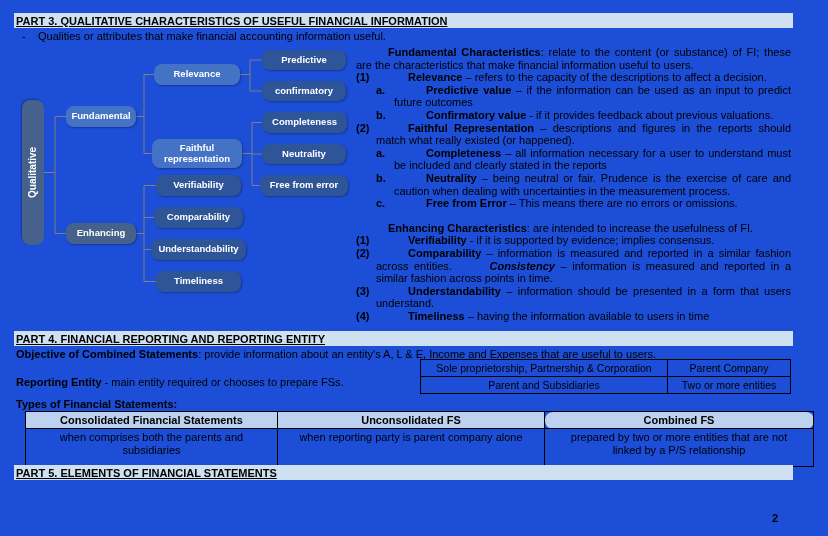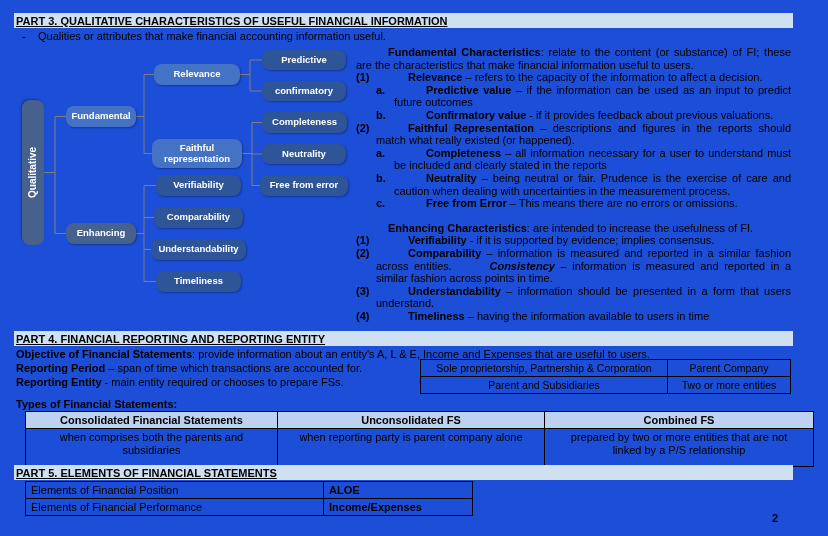--- a/index.html
+++ b/index.html
@@ -91,7 +91,7 @@
 
     <div class="li">
       <span class="num">(1)</span>
-      <div class="litext"><b>Relevance</b><span> – refers to the capacity of the information to affect a decision.</span></div>
+      <div class="litext"><b>Relevance</b><span> – refers to the capacity of the descriptions to affect a decision.</span></div>
     </div>
     <div class="sub">
       <span class="letter">a.</span>

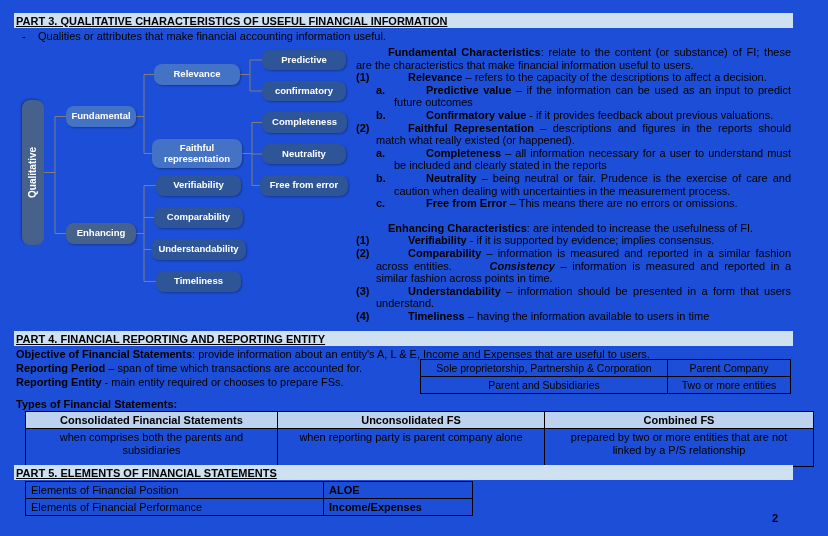--- a/index.html
+++ b/index.html
@@ -145,7 +145,7 @@
     <span class="part-title">PART 4. FINANCIAL REPORTING AND REPORTING ENTITY</span>
   </div>
 
-  <div class="pline" style="top:348px;"><b>Objective of Financial Statements</b><span>: provide information about an entity's A, L &amp; E, Income and Expenses that are useful to users.</span></div>
+  <div class="pline" style="top:348px;"><b>Objective of Combined Statements</b><span>: provide information about an entity's A, L &amp; E, Income and Expenses that are useful to users.</span></div>
   <div class="pline" style="top:362px;"><b>Reporting Period</b><span> – span of time which transactions are accounted for.</span></div>
   <div class="pline" style="top:376px;"><b>Reporting Entity</b><span> - main entity required or chooses to prepare FSs.</span></div>
 

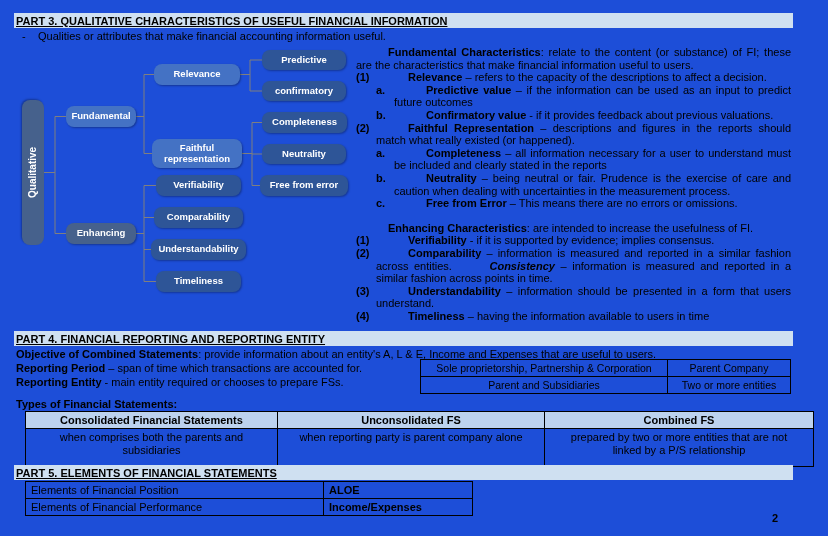--- a/index.html
+++ b/index.html
@@ -146,7 +146,6 @@
   </div>
 
   <div class="pline" style="top:348px;"><b>Objective of Combined Statements</b><span>: provide information about an entity's A, L &amp; E, Income and Expenses that are useful to users.</span></div>
-  <div class="pline" style="top:362px;"><b>Reporting Period</b><span> – span of time which transactions are accounted for.</span></div>
   <div class="pline" style="top:376px;"><b>Reporting Entity</b><span> - main entity required or chooses to prepare FSs.</span></div>
 
   <table class="etable">

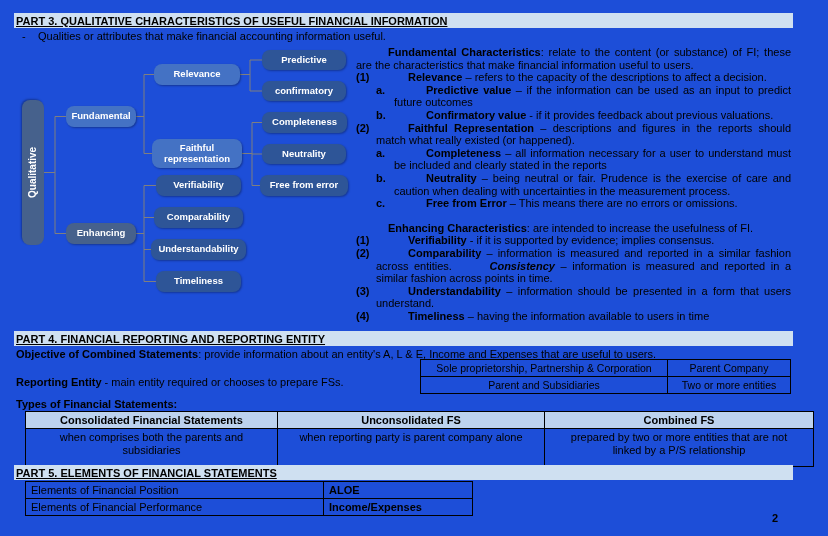--- a/index.html
+++ b/index.html
@@ -42,7 +42,7 @@
   .ttable{position:absolute;left:25px;top:411px;border-collapse:collapse;font-size:11px;table-layout:fixed;}
   .ttable th{background:#bcd2ee;border:1px solid #000;height:16px;font-size:11px;padding:0 4px;}
   .ttable td{border:1px solid #000;text-align:center;vertical-align:top;padding:2px 14px;height:33px;line-height:13px;margin-top:8px;}
-  .tc1{width:243px;}.tc2{width:258px;}.tc3{width:260px;}
+  .tc1{width:243px;}.tc2{width:258px;}.tc3{width:260px;border-radius:8px;}
 
   
   .p5table{position:absolute;left:25px;top:481px;border-collapse:collapse;font-size:11px;}

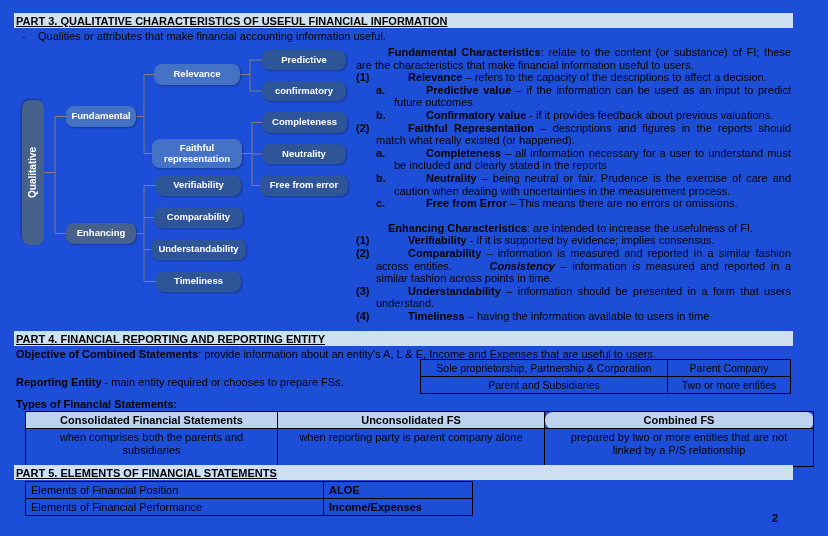--- a/index.html
+++ b/index.html
@@ -182,18 +182,6 @@
     <span class="part-title">PART 5. ELEMENTS OF FINANCIAL STATEMENTS</span>
   </div>
 
-  <table class="p5table">
-    <tbody>
-        <tr>
-      <td class="p5c1">Elements of Financial Position</td>
-      <td class="p5c2">ALOE</td>
-    </tr>
-    <tr>
-      <td class="p5c1">Elements of Financial Performance</td>
-      <td class="p5c2">Income/Expenses</td>
-    </tr>
-  </tbody>
-    </table>
 
   <div class="page-num">2</div>
 

